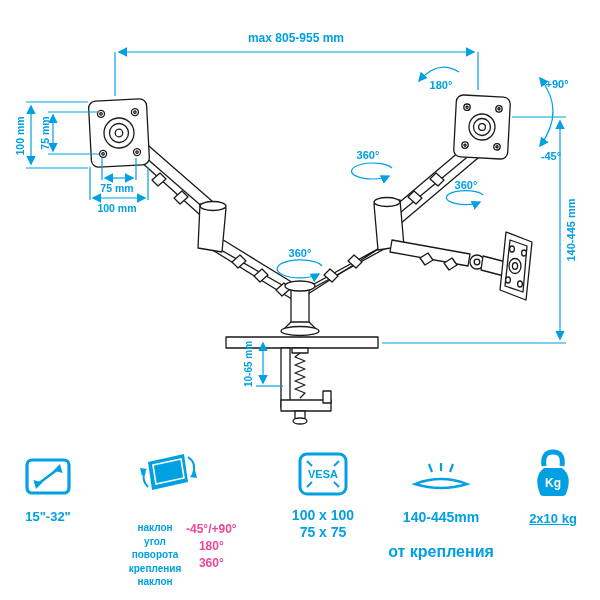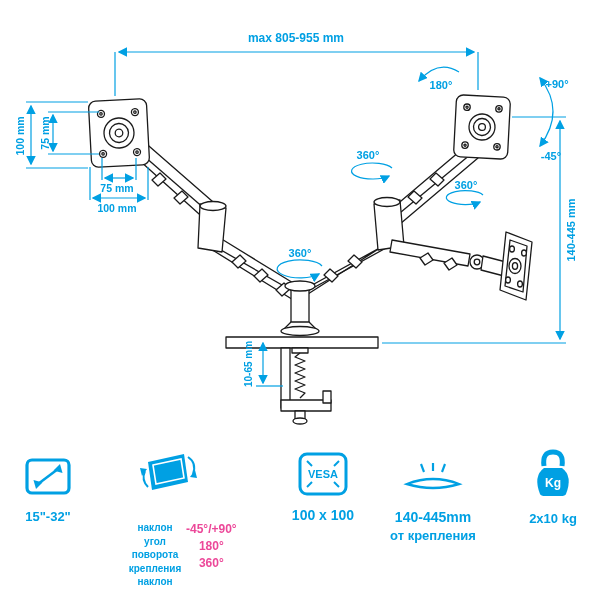--- a/index.html
+++ b/index.html
@@ -226,7 +226,7 @@
       </div>
     </div>
 
-    <div class="feature" style="left:378px;width:110px;">
+    <div class="feature" style="left:386px;width:110px;">
       <svg class="ficon" width="60" height="36" style="margin-top:16px;">
         <path d="M 4 25 Q 30 15 56 25 Q 30 33 4 25 z" fill="none" stroke="#00a0e3" stroke-width="2.4"></path>
         <line x1="21" y1="13" x2="18" y2="5" stroke="#00a0e3" stroke-width="2.2"></line>

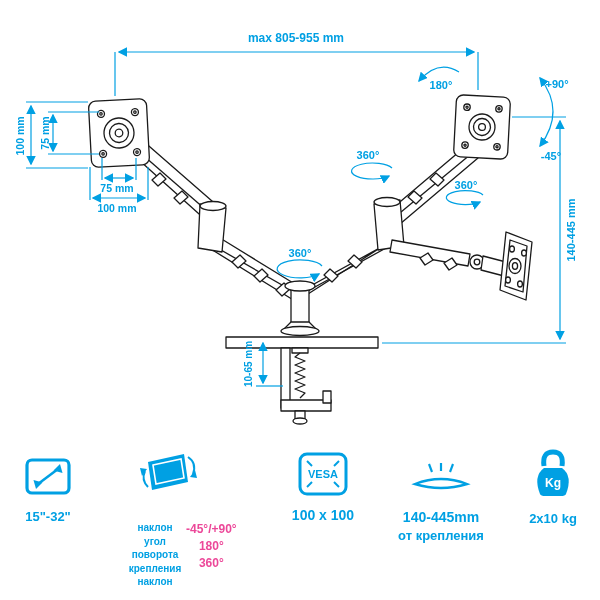--- a/index.html
+++ b/index.html
@@ -243,7 +243,7 @@
         <path d="M 10 47 Q 3 29 14 21 L 32 21 Q 43 29 36 47 Q 35 49 31 49 L 15 49 Q 11 49 10 47 z" fill="#00a0e3"></path>
         <text x="23" y="40" fill="#ffffff" font-size="12" font-weight="bold" text-anchor="middle" font-family="Liberation Sans, DejaVu Sans, sans-serif">Kg</text>
       </svg>
-      <div class="fval" style="">2x10 kg</div>
+      <div class="fval" style="text-decoration:underline;">2x10 kg</div>
     </div>
 
   </div>

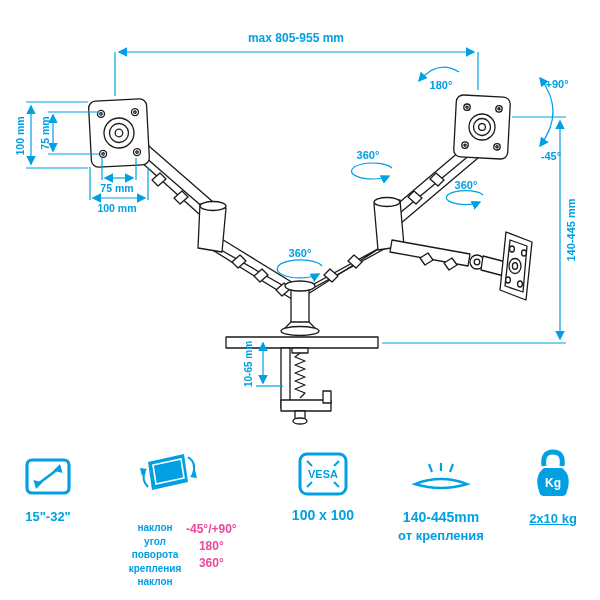--- a/index.html
+++ b/index.html
@@ -223,6 +223,7 @@
       </svg>
       <div class="fval2">
         <div>100 x 100</div>
+        <div>75 x 75</div>
       </div>
     </div>
 

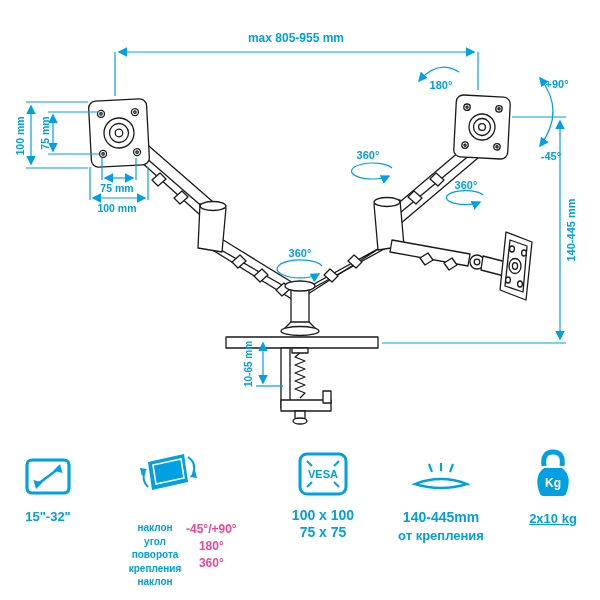--- a/index.html
+++ b/index.html
@@ -12,7 +12,7 @@
   .ficon{display:block;margin:0 auto;}
   .fval{color:#00a0e3;font-weight:bold;font-size:13px;text-align:center;margin-top:12px;white-space:nowrap;}
   .fval2{color:#00a0e3;font-weight:bold;font-size:14px;text-align:center;line-height:17px;margin-top:10px;white-space:nowrap;}
-  .fsub{color:#00a0e3;font-size:13px;font-weight:bold;text-align:center;margin-top:2px;white-space:nowrap;}
+  .fsub{color:#00a0e3;font-size:16px;font-weight:bold;text-align:center;margin-top:17px;white-space:nowrap;}
   .tilt-cols{display:flex;margin-top:24px;text-align:center;}
   .tilt-labels{width:62px;color:#00a0e3;font-size:10px;line-height:13.5px;font-weight:bold;}
   .tilt-values{color:#ec4899;font-size:12px;line-height:17px;font-weight:bold;white-space:nowrap;}

